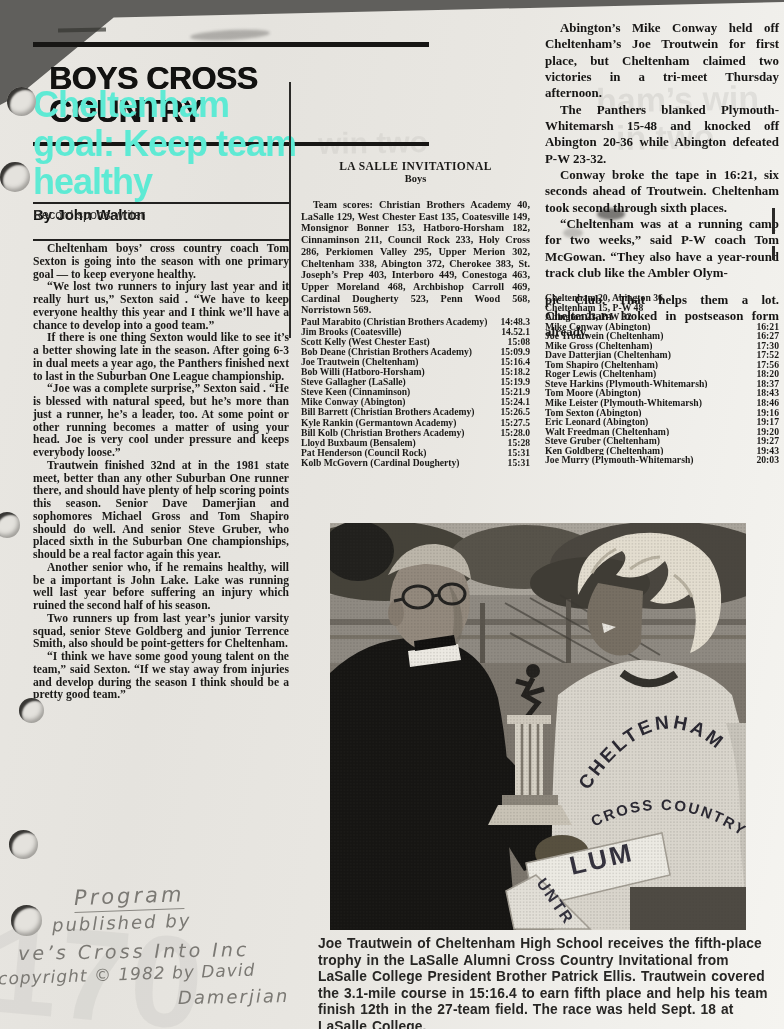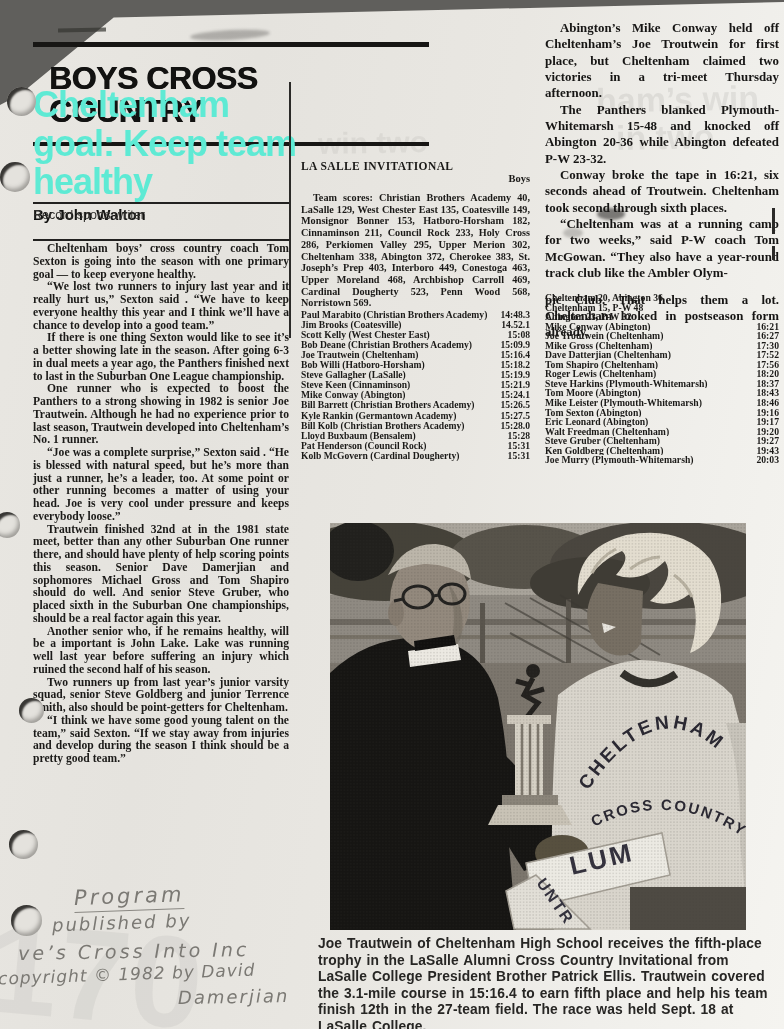--- a/index.html
+++ b/index.html
@@ -23,7 +23,7 @@
   .col1 p{margin:0;text-indent:14px;}
   
   .midcol{left:301px;top:160px;width:229px;color:#1b1a18;}
-  .box-title{font:700 11.5px/13px "Liberation Serif",serif;letter-spacing:.4px;}
+  .box-title{text-align:center;font:700 11.5px/13px "Liberation Serif",serif;letter-spacing:.4px;}
   .box-sub{text-align:right;font:700 10.5px/12px "Liberation Serif",serif;}
   .teamscores{margin-top:7px;font:700 10.2px/11.7px "Liberation Serif",serif;text-align:justify;text-indent:12px;}
   .reslist{margin-top:1px;}

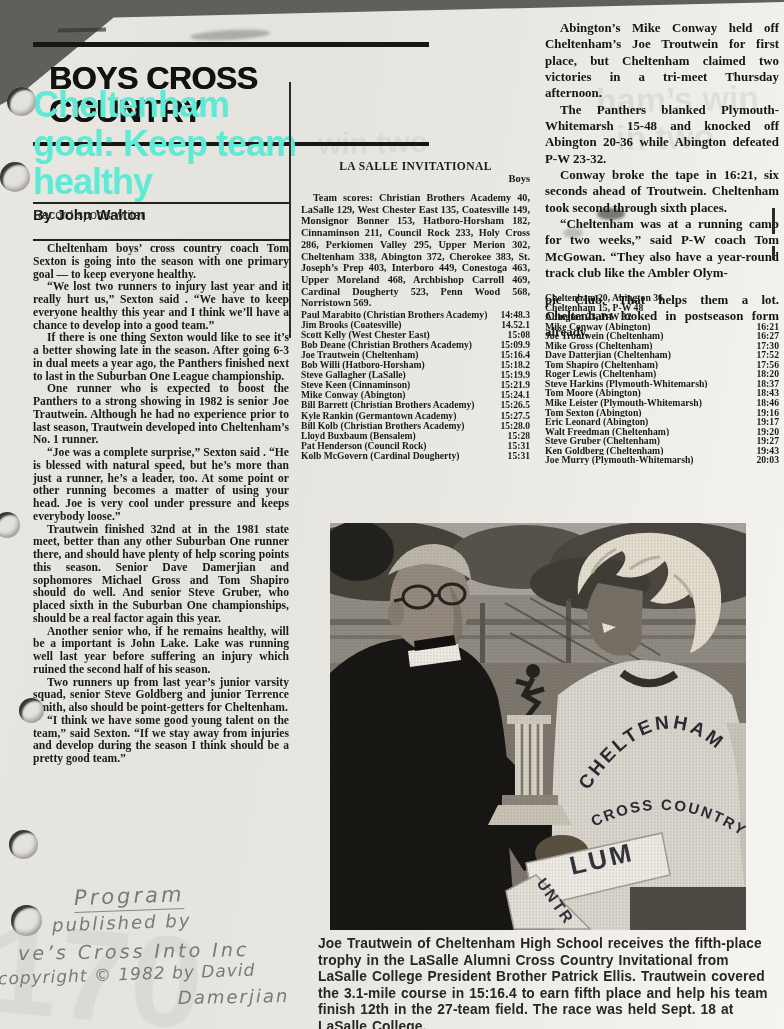--- a/index.html
+++ b/index.html
@@ -24,7 +24,7 @@
   
   .midcol{left:301px;top:160px;width:229px;color:#1b1a18;}
   .box-title{text-align:center;font:700 11.5px/13px "Liberation Serif",serif;letter-spacing:.4px;}
-  .box-sub{text-align:right;font:700 10.5px/12px "Liberation Serif",serif;}
+  .box-sub{text-align:center;font:700 10.5px/12px "Liberation Serif",serif;}
   .teamscores{margin-top:7px;font:700 10.2px/11.7px "Liberation Serif",serif;text-align:justify;text-indent:12px;}
   .reslist{margin-top:1px;}
   .res-row{display:flex;justify-content:space-between;font:700 9.6px/10.05px "Liberation Serif",serif;white-space:nowrap;}

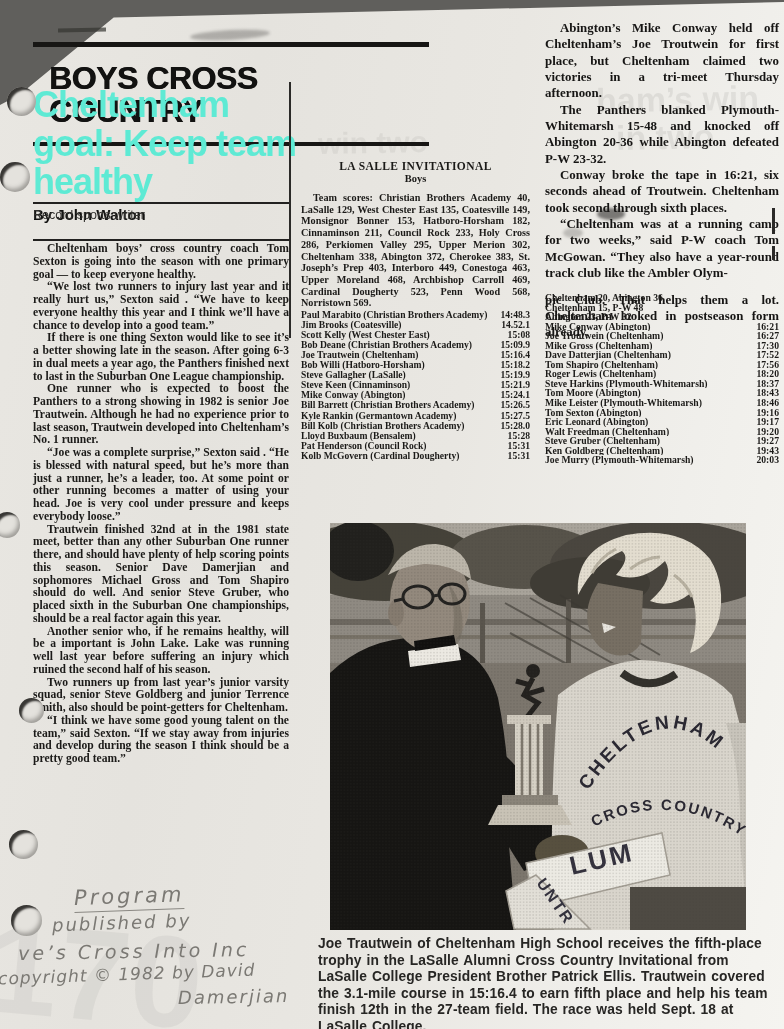--- a/index.html
+++ b/index.html
@@ -25,7 +25,7 @@
   .midcol{left:301px;top:160px;width:229px;color:#1b1a18;}
   .box-title{text-align:center;font:700 11.5px/13px "Liberation Serif",serif;letter-spacing:.4px;}
   .box-sub{text-align:center;font:700 10.5px/12px "Liberation Serif",serif;}
-  .teamscores{margin-top:7px;font:700 10.2px/11.7px "Liberation Serif",serif;text-align:justify;text-indent:12px;}
+  .teamscores{margin-top:14px;font:700 10.2px/11.7px "Liberation Serif",serif;text-align:justify;text-indent:12px;}
   .reslist{margin-top:1px;}
   .res-row{display:flex;justify-content:space-between;font:700 9.6px/10.05px "Liberation Serif",serif;white-space:nowrap;}
   .res-entry{overflow:hidden;}

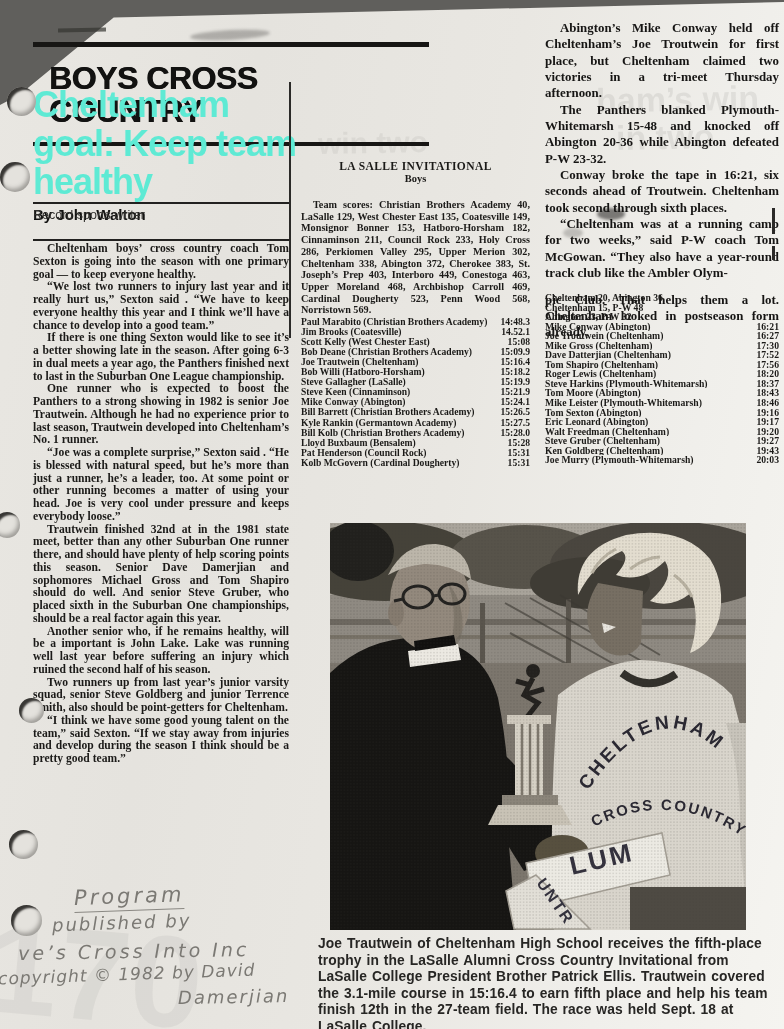--- a/index.html
+++ b/index.html
@@ -80,7 +80,6 @@
   <p>Cheltenham boys’ cross country coach Tom Sexton is going into the season with one primary goal — to keep everyone healthy.</p>
       <p>“We lost two runners to injury last year and it really hurt us,” Sexton said . “We have to keep everyone healthy this year and I think we’ll have a chance to develop into a good team.”</p>
       <p>If there is one thing Sexton would like to see it’s a better showing late in the season. After going 6-3 in dual meets a year ago, the Panthers finished next to last in the Suburban One League championship.</p>
-      <p>One runner who is expected to boost the Panthers to a strong showing in 1982 is senior Joe Trautwein. Although he had no experience prior to last season, Trautwein developed into Cheltenham’s No. 1 runner.</p>
       <p>“Joe was a complete surprise,” Sexton said . “He is blessed with natural speed, but he’s more than just a runner, he’s a leader, too. At some point or other running becomes a matter of using your head. Joe is very cool under pressure and keeps everybody loose.”</p>
       <p>Trautwein finished 32nd at in the 1981 state meet, better than any other Suburban One runner there, and should have plenty of help scoring points this season. Senior Dave Damerjian and sophomores Michael Gross and Tom Shapiro should do well. And senior Steve Gruber, who placed sixth in the Suburban One championships, should be a real factor again this year.</p>
       <p>Another senior who, if he remains healthy, will be a important is John Lake. Lake was running well last year before suffering an injury which ruined the second half of his season.</p>

